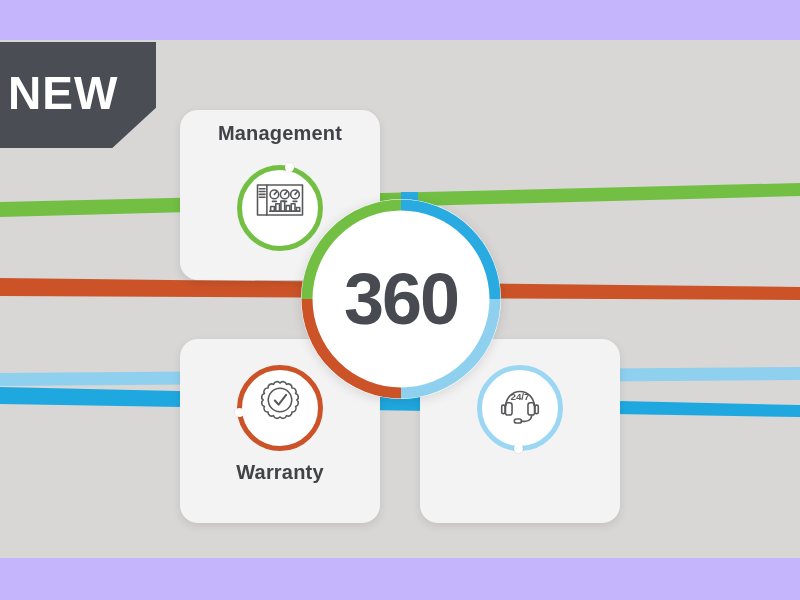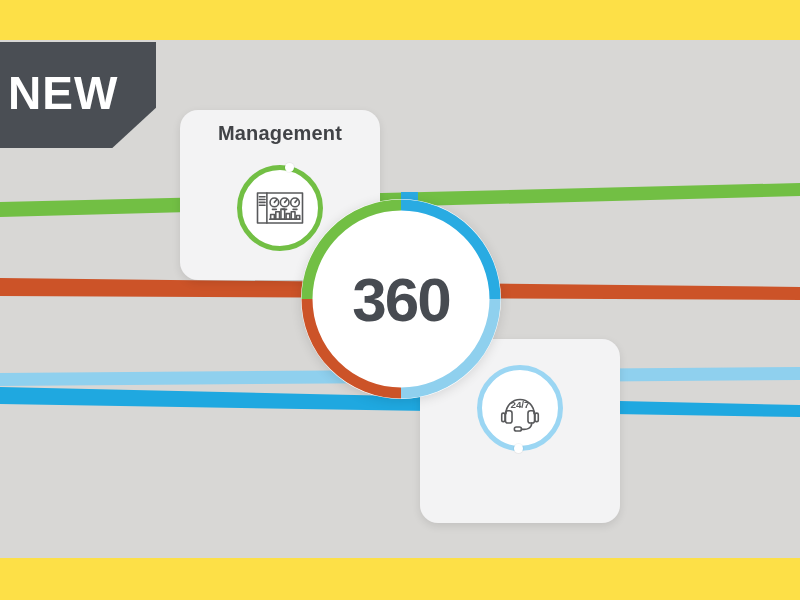--- a/index.html
+++ b/index.html
@@ -3,7 +3,7 @@
 <meta charset="utf-8">
 <style>
   html,body{margin:0;padding:0;background:#fff;}
-  .stage{position:relative;width:800px;height:600px;background:#fde047;overflow:hidden;
+  .stage{position:relative;width:800px;height:600px;background:#c4b5fd;overflow:hidden;
          font-family:"Liberation Sans",sans-serif;}
   .gray-band{position:absolute;left:0;top:40px;width:800px;height:518px;background:#d8d7d5;}
   .ribbons{position:absolute;left:0;top:0;width:800px;height:600px;pointer-events:none;}

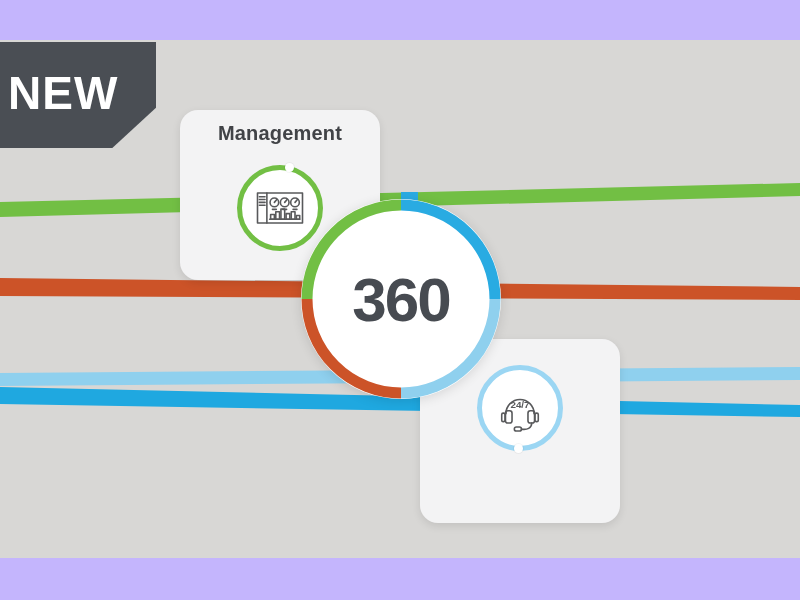--- a/index.html
+++ b/index.html
@@ -45,7 +45,7 @@
             pointer-events:none;}
   .hub-value{position:absolute;left:301px;top:199px;width:200px;height:200px;z-index:5;
              display:flex;align-items:center;justify-content:center;
-             font-size:62px;font-weight:700;color:#474b51;letter-spacing:-2px;}
+             font-size:72px;font-weight:700;color:#474b51;letter-spacing:-2px;}
   .icon-svg{stroke:#58595b;fill:none;stroke-width:1.7;stroke-linecap:round;stroke-linejoin:round;}
 </style>
 </head>

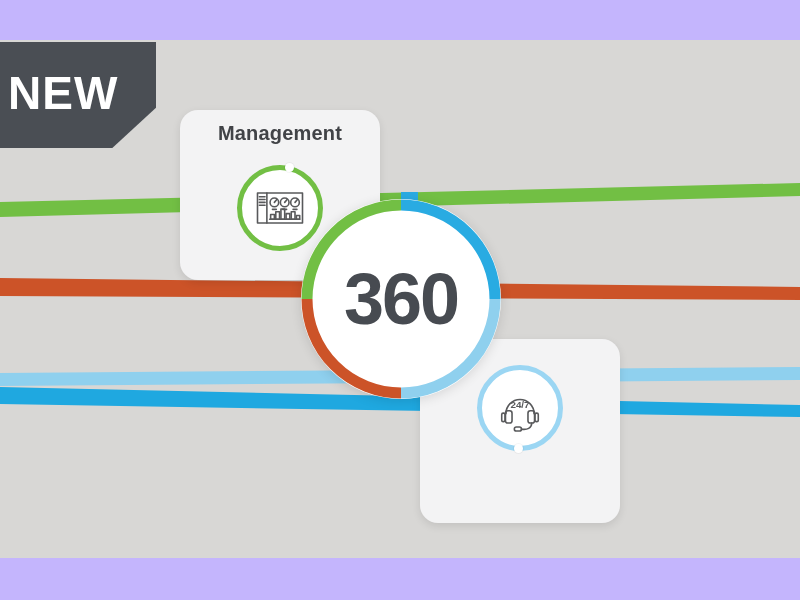--- a/index.html
+++ b/index.html
@@ -27,7 +27,7 @@
   #card-care{left:420px;top:339px;}
   
   .icon-ring{position:relative;width:76px;height:76px;border-radius:50%;background:#fff;
-             border:5px solid #000;display:flex;align-items:center;justify-content:center;}
+             border:5px solid #000;display:flex;justify-content:center;}
   .ring-green{border-color:#72bf44;}
   .ring-blue{border-color:#29abe2;}
   .ring-orange{border-color:#cc5328;}

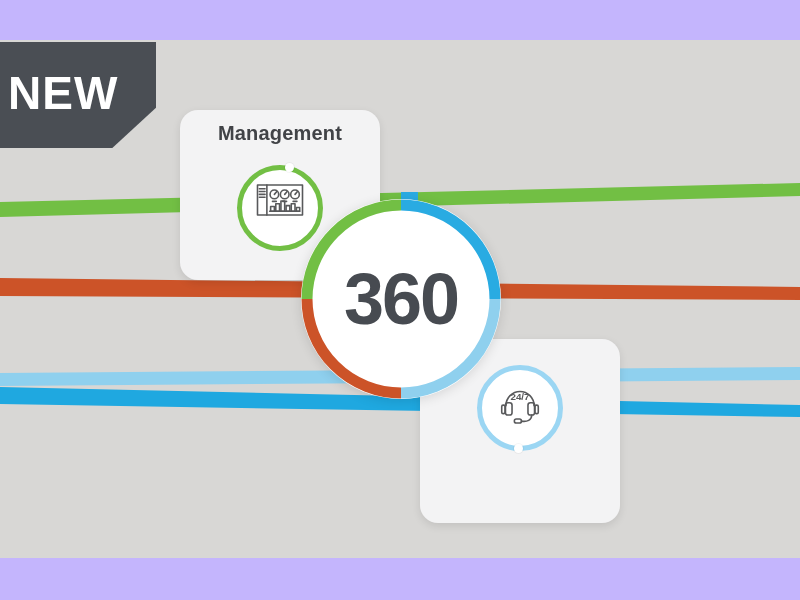--- a/index.html
+++ b/index.html
@@ -99,6 +99,22 @@
   </div>
 
 
+  <div class="card bottom" id="card-warranty">
+    <div class="icon-ring ring-orange">
+      <span class="ring-dot dot-left"></span>
+      <svg class="icon-svg" width="60" height="60" viewBox="0 0 64 64">
+        <path d="M50,32 A3.9,3.9 0 0 1 48.63,38.89 A3.9,3.9 0 0 1 44.73,44.73 A3.9,3.9 0 0 1 38.89,48.63
+                 A3.9,3.9 0 0 1 32,50 A3.9,3.9 0 0 1 25.11,48.63 A3.9,3.9 0 0 1 19.27,44.73
+                 A3.9,3.9 0 0 1 15.37,38.89 A3.9,3.9 0 0 1 14,32 A3.9,3.9 0 0 1 15.37,25.11
+                 A3.9,3.9 0 0 1 19.27,19.27 A3.9,3.9 0 0 1 25.11,15.37 A3.9,3.9 0 0 1 32,14
+                 A3.9,3.9 0 0 1 38.89,15.37 A3.9,3.9 0 0 1 44.73,19.27 A3.9,3.9 0 0 1 48.63,25.11
+                 A3.9,3.9 0 0 1 50,32 Z"></path>
+        <circle cx="32" cy="32" r="12.5"></circle>
+        <path d="M26.5,32.5 L30.5,37 L38.5,26.5" stroke-width="2.2"></path>
+      </svg>
+    </div>
+    <div class="title">Warranty</div>
+  </div>
 
   <div class="card bottom" id="card-care">
     <div class="icon-ring ring-lightblue">

